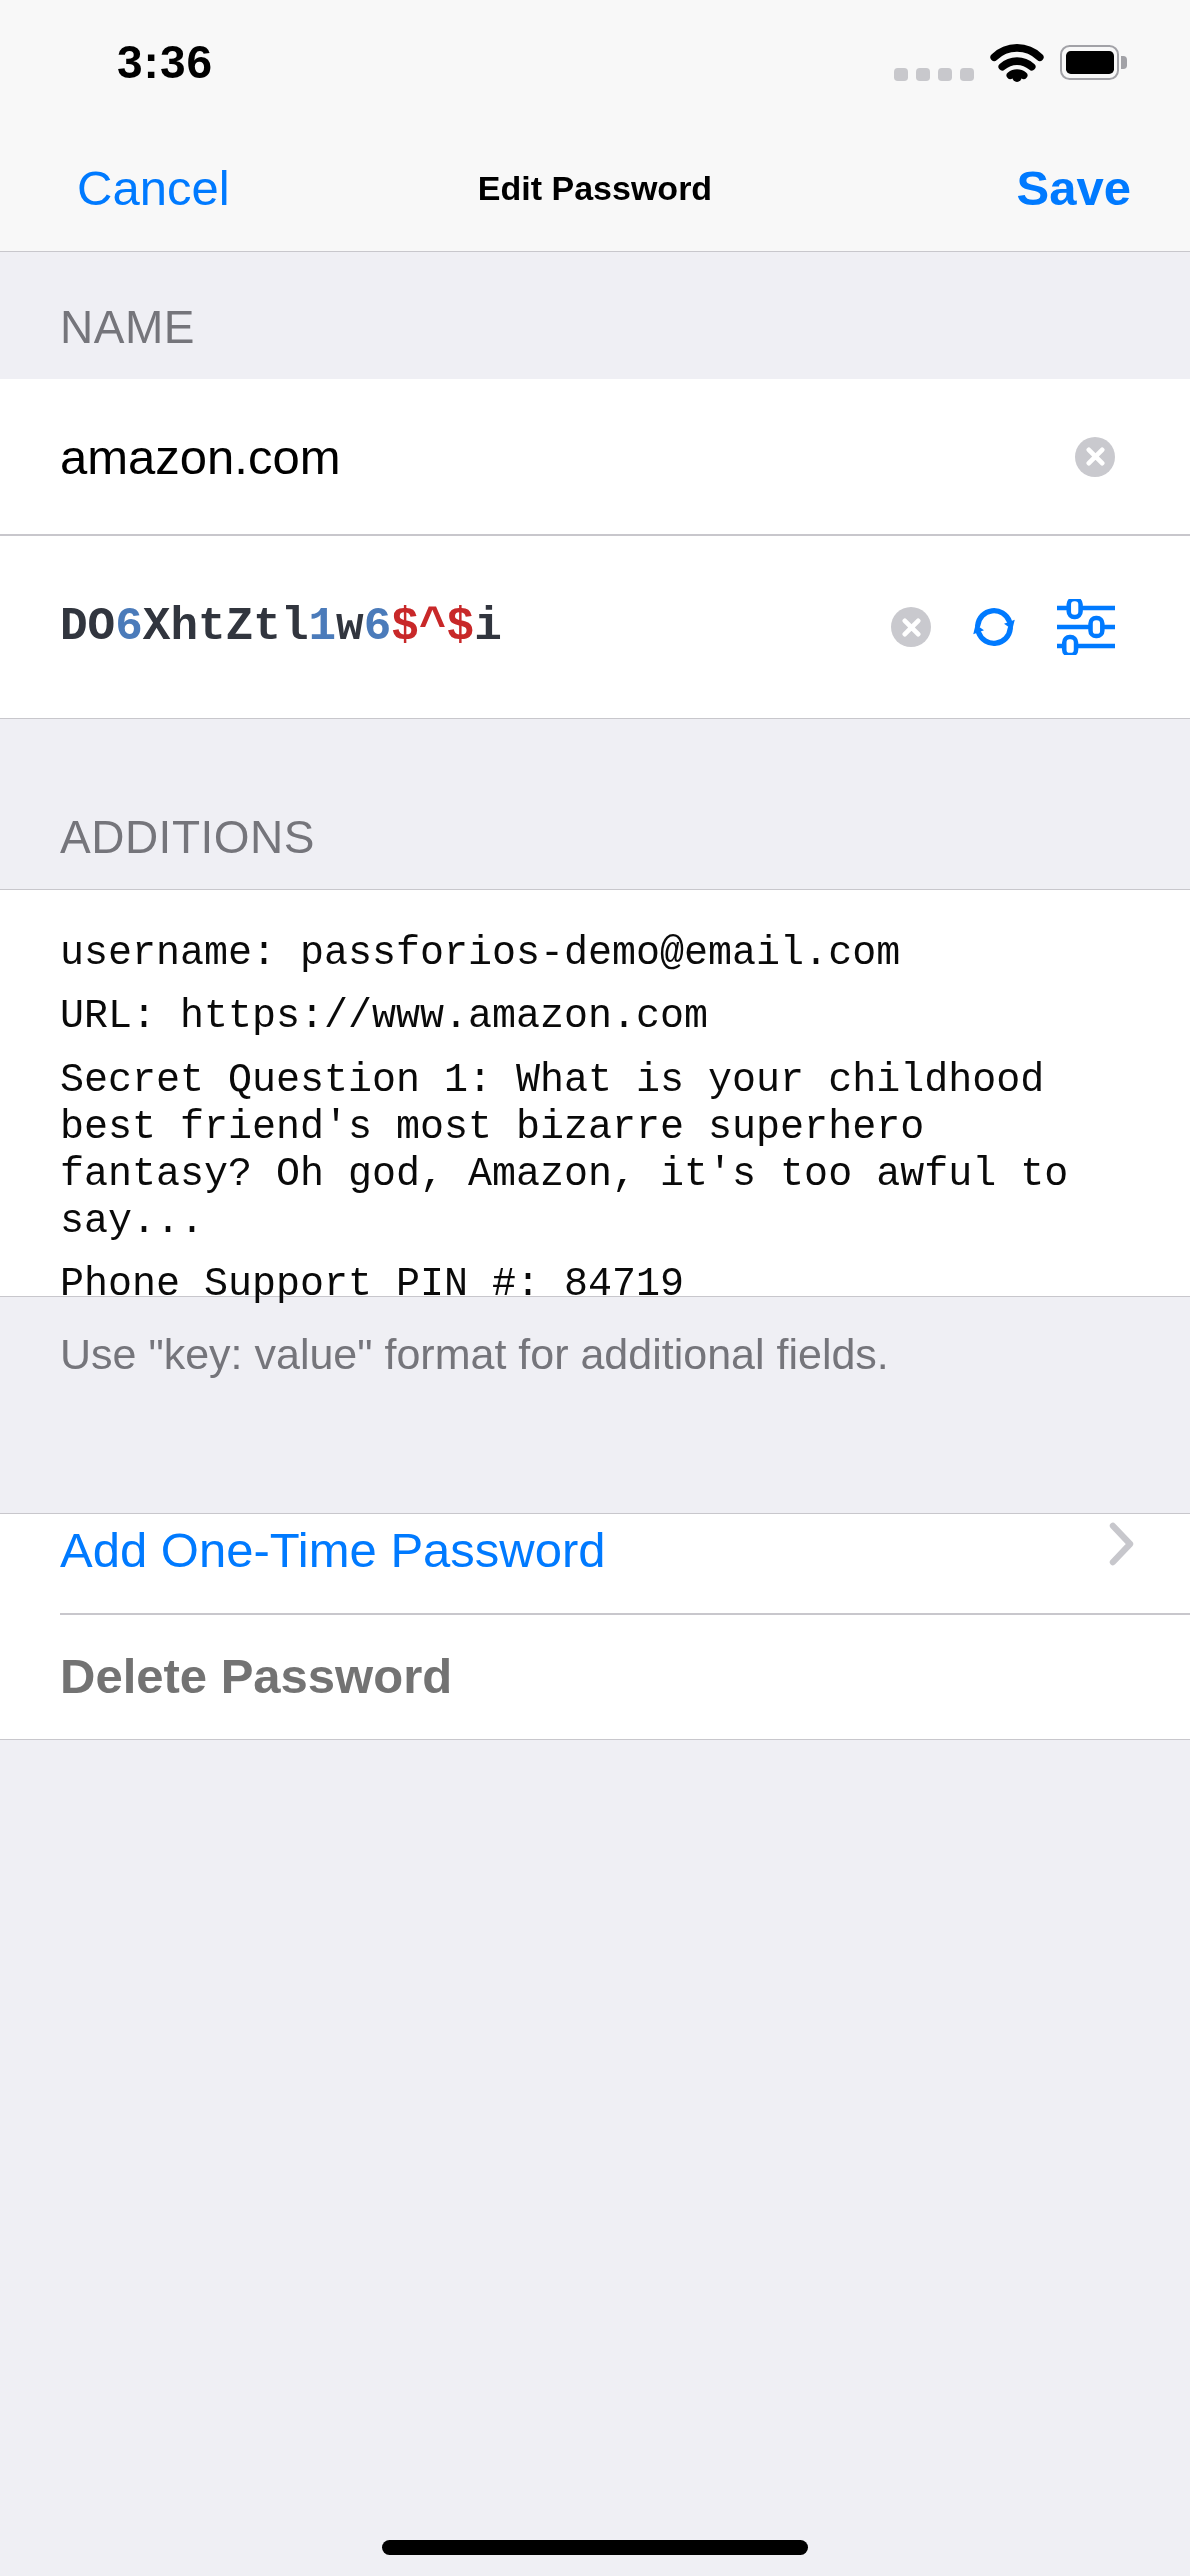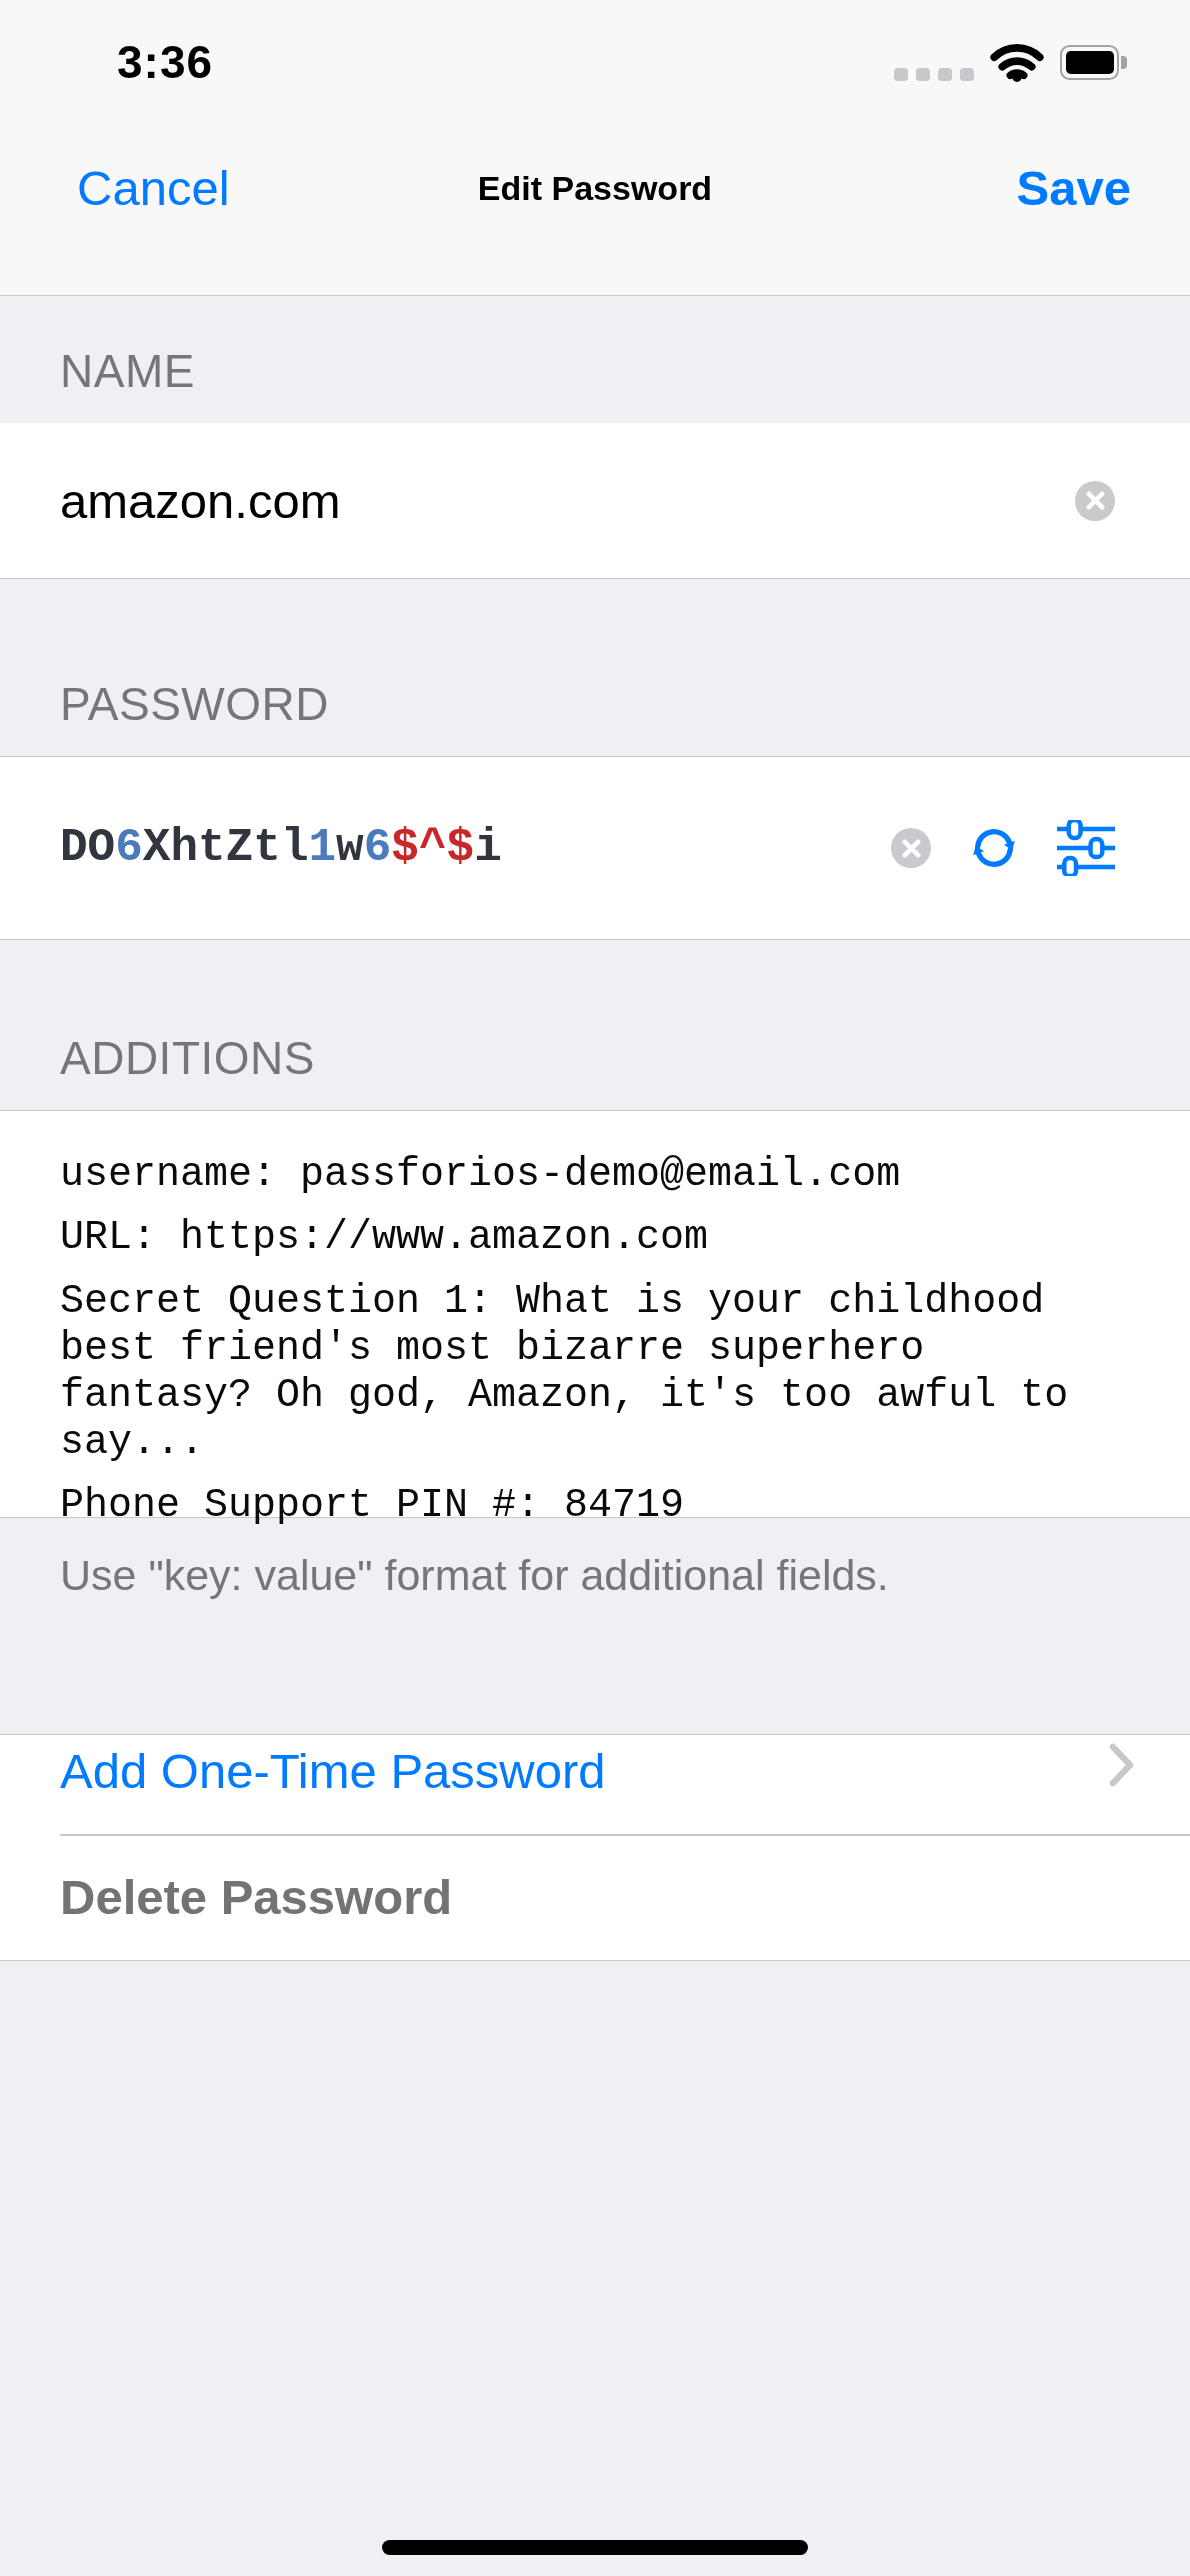--- a/index.html
+++ b/index.html
@@ -13,7 +13,7 @@
   .page { position:relative; width:1190px; height:2576px; overflow:hidden; background:#EFEFF4; }
 
   
-  .topbar { position:relative; width:100%; height:296px; background:#F8F8F8; border-bottom:1.9px solid #C8C7CC; }
+  .topbar { position:relative; width:100%; height:252px; background:#F8F8F8; border-bottom:1.9px solid #C8C7CC; }
   .statusbar { position:relative; height:125px; }
   .status-time { position:absolute; left:117px; top:35px; font-size:46px; font-weight:700; letter-spacing:1px; color:#000; }
   .status-icons { position:absolute; right:63px; top:44px; display:flex; align-items:flex-end; gap:16.3px; }

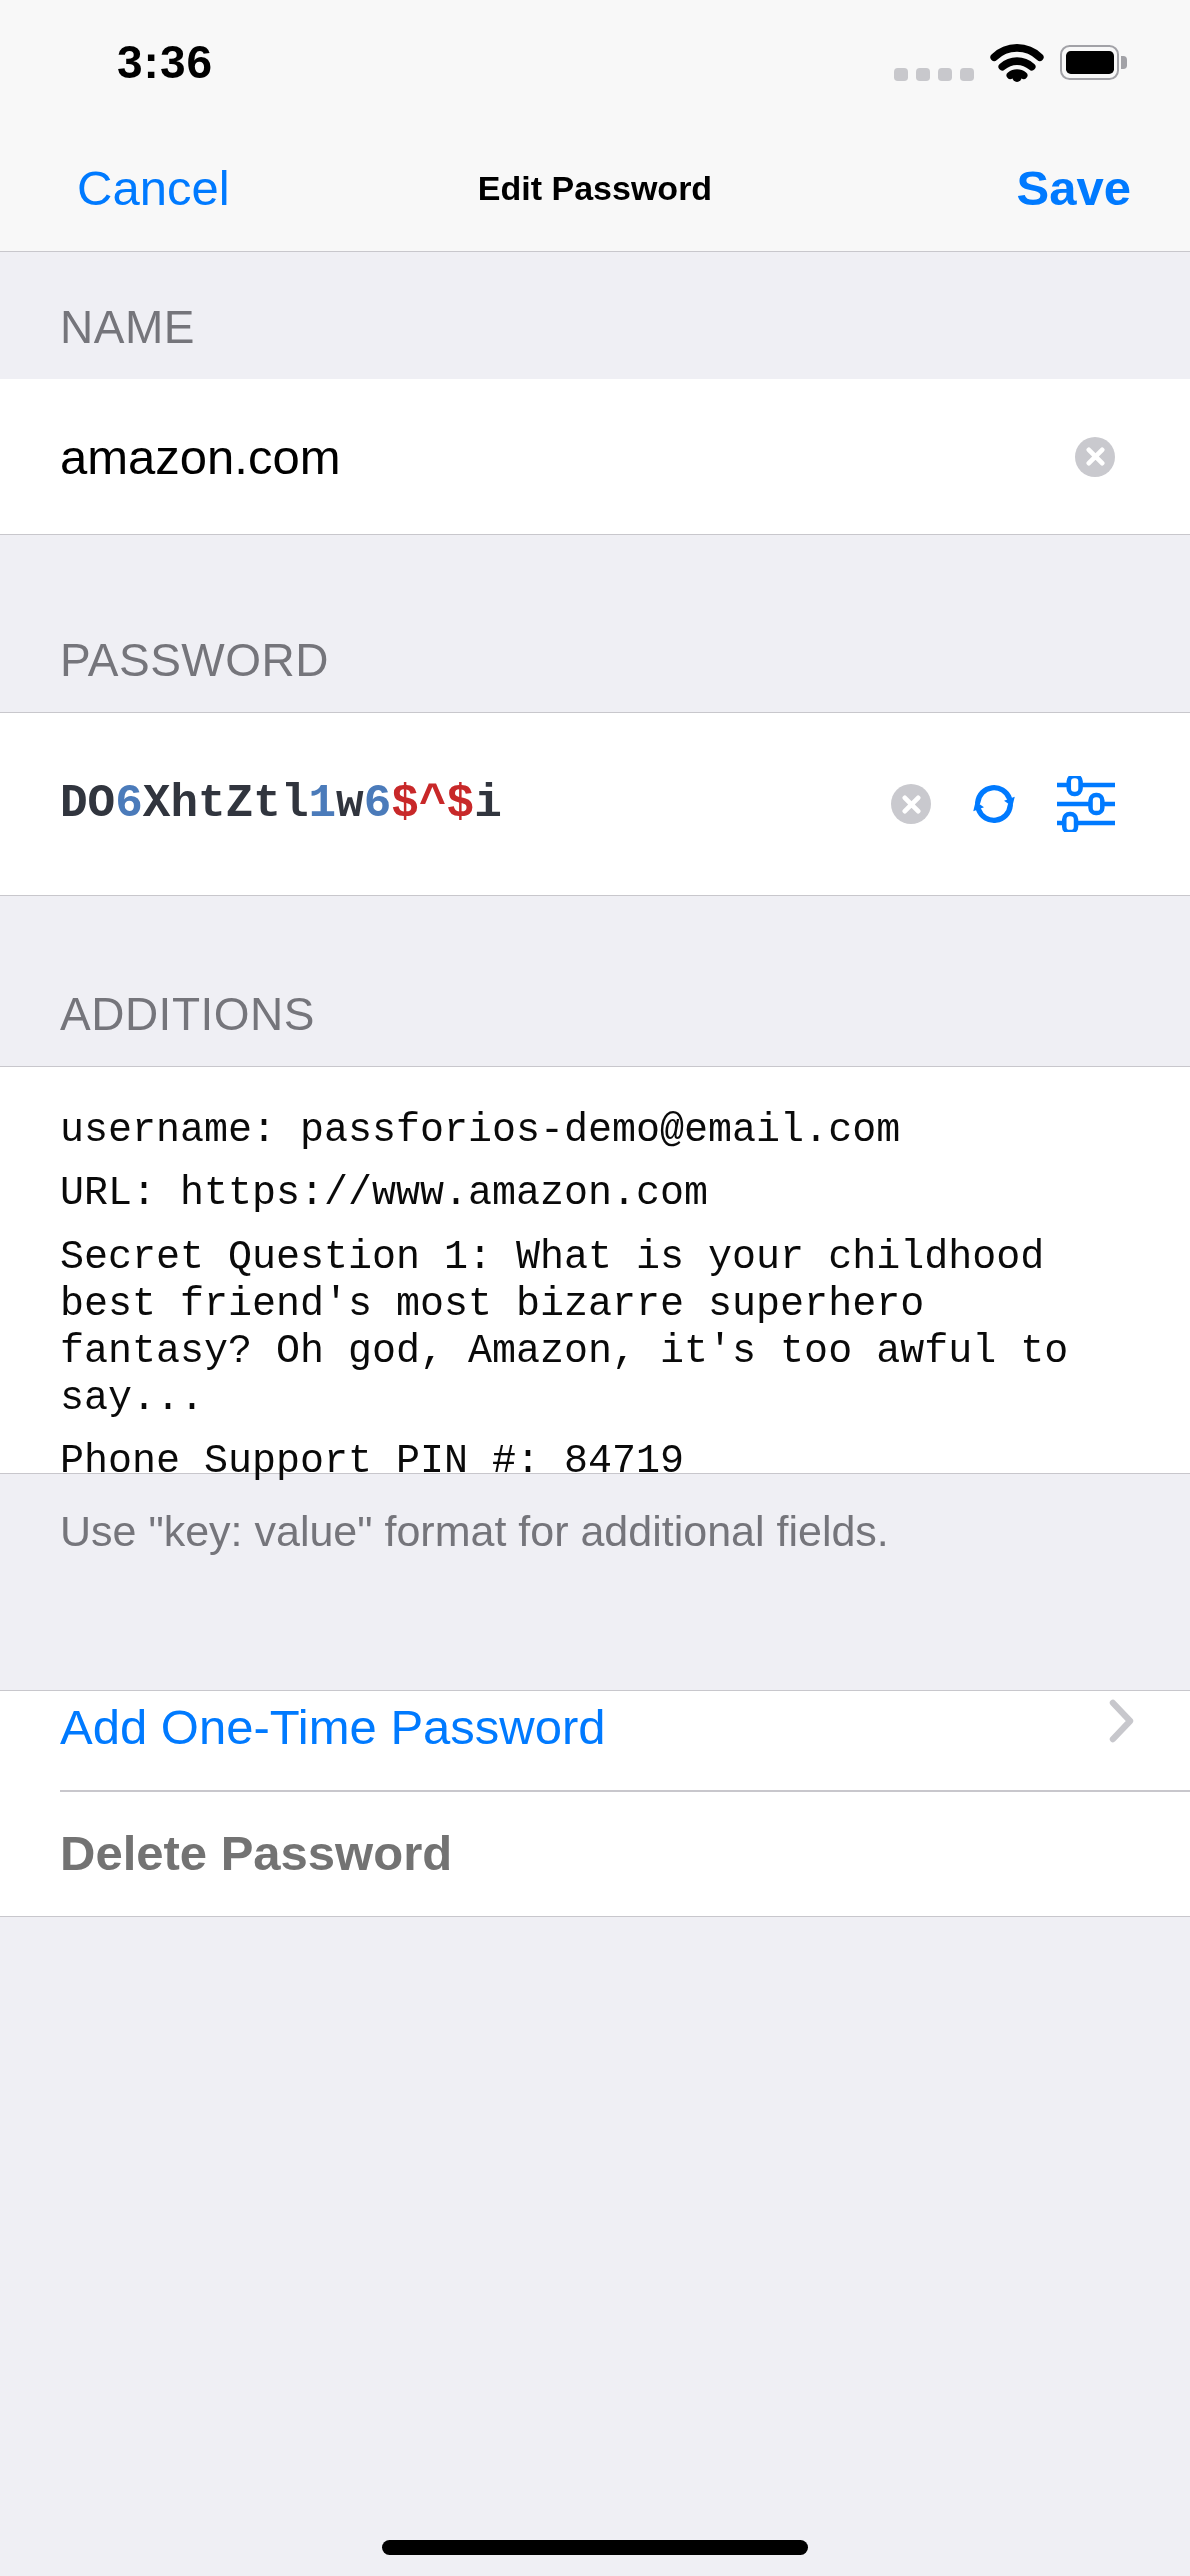--- a/index.html
+++ b/index.html
@@ -107,7 +107,6 @@
     </button>
   </div>
 
-  <div class="group-header tall-185">PASSWORD</div>
   <div class="row password-row">
     <span class="password-value"><span style="color: rgb(49, 53, 62);">D</span><span style="color: rgb(49, 53, 62);">O</span><span style="color: rgb(75, 123, 186);">6</span><span style="color: rgb(49, 53, 62);">X</span><span style="color: rgb(49, 53, 62);">h</span><span style="color: rgb(49, 53, 62);">t</span><span style="color: rgb(49, 53, 62);">Z</span><span style="color: rgb(49, 53, 62);">t</span><span style="color: rgb(49, 53, 62);">l</span><span style="color: rgb(75, 123, 186);">1</span><span style="color: rgb(49, 53, 62);">w</span><span style="color: rgb(75, 123, 186);">6</span><span style="color: rgb(200, 40, 41);">$</span><span style="color: rgb(200, 40, 41);">^</span><span style="color: rgb(200, 40, 41);">$</span><span style="color: rgb(49, 53, 62);">i</span></span>
     <button class="clear-btn">

